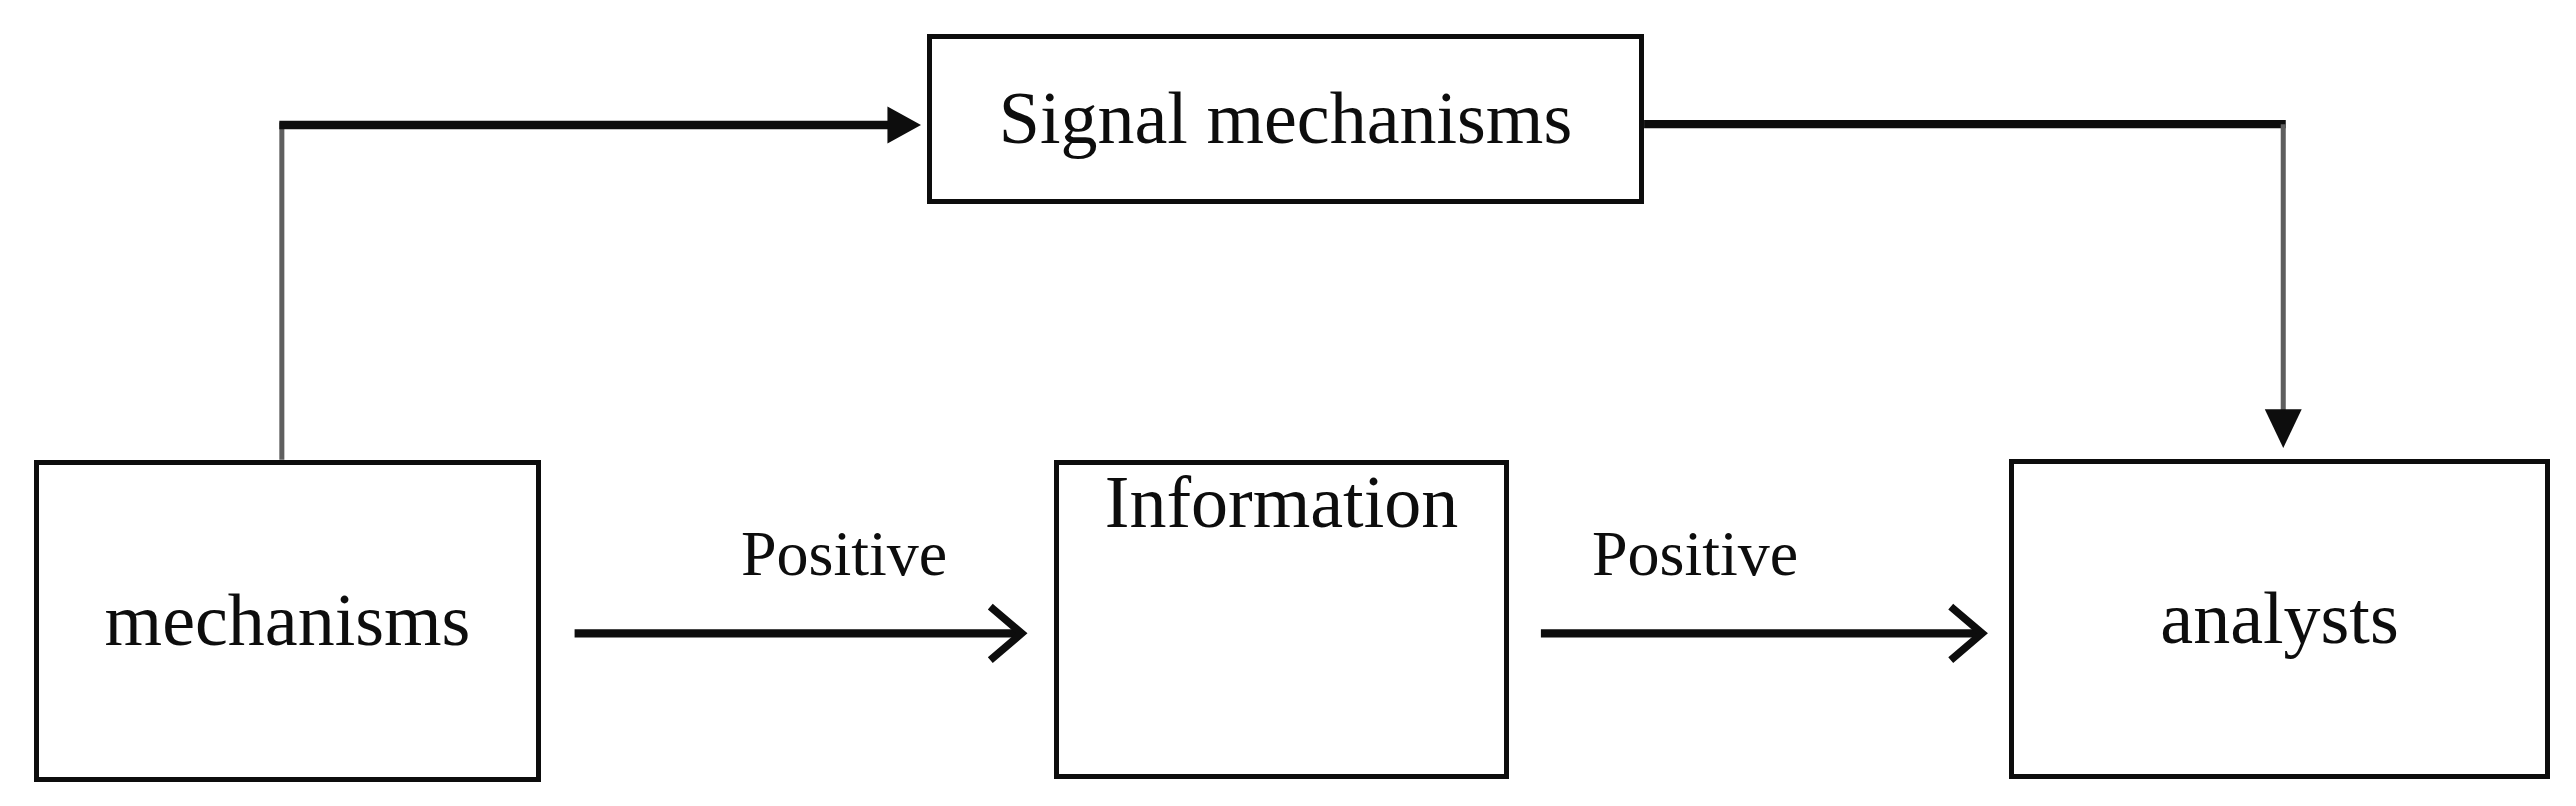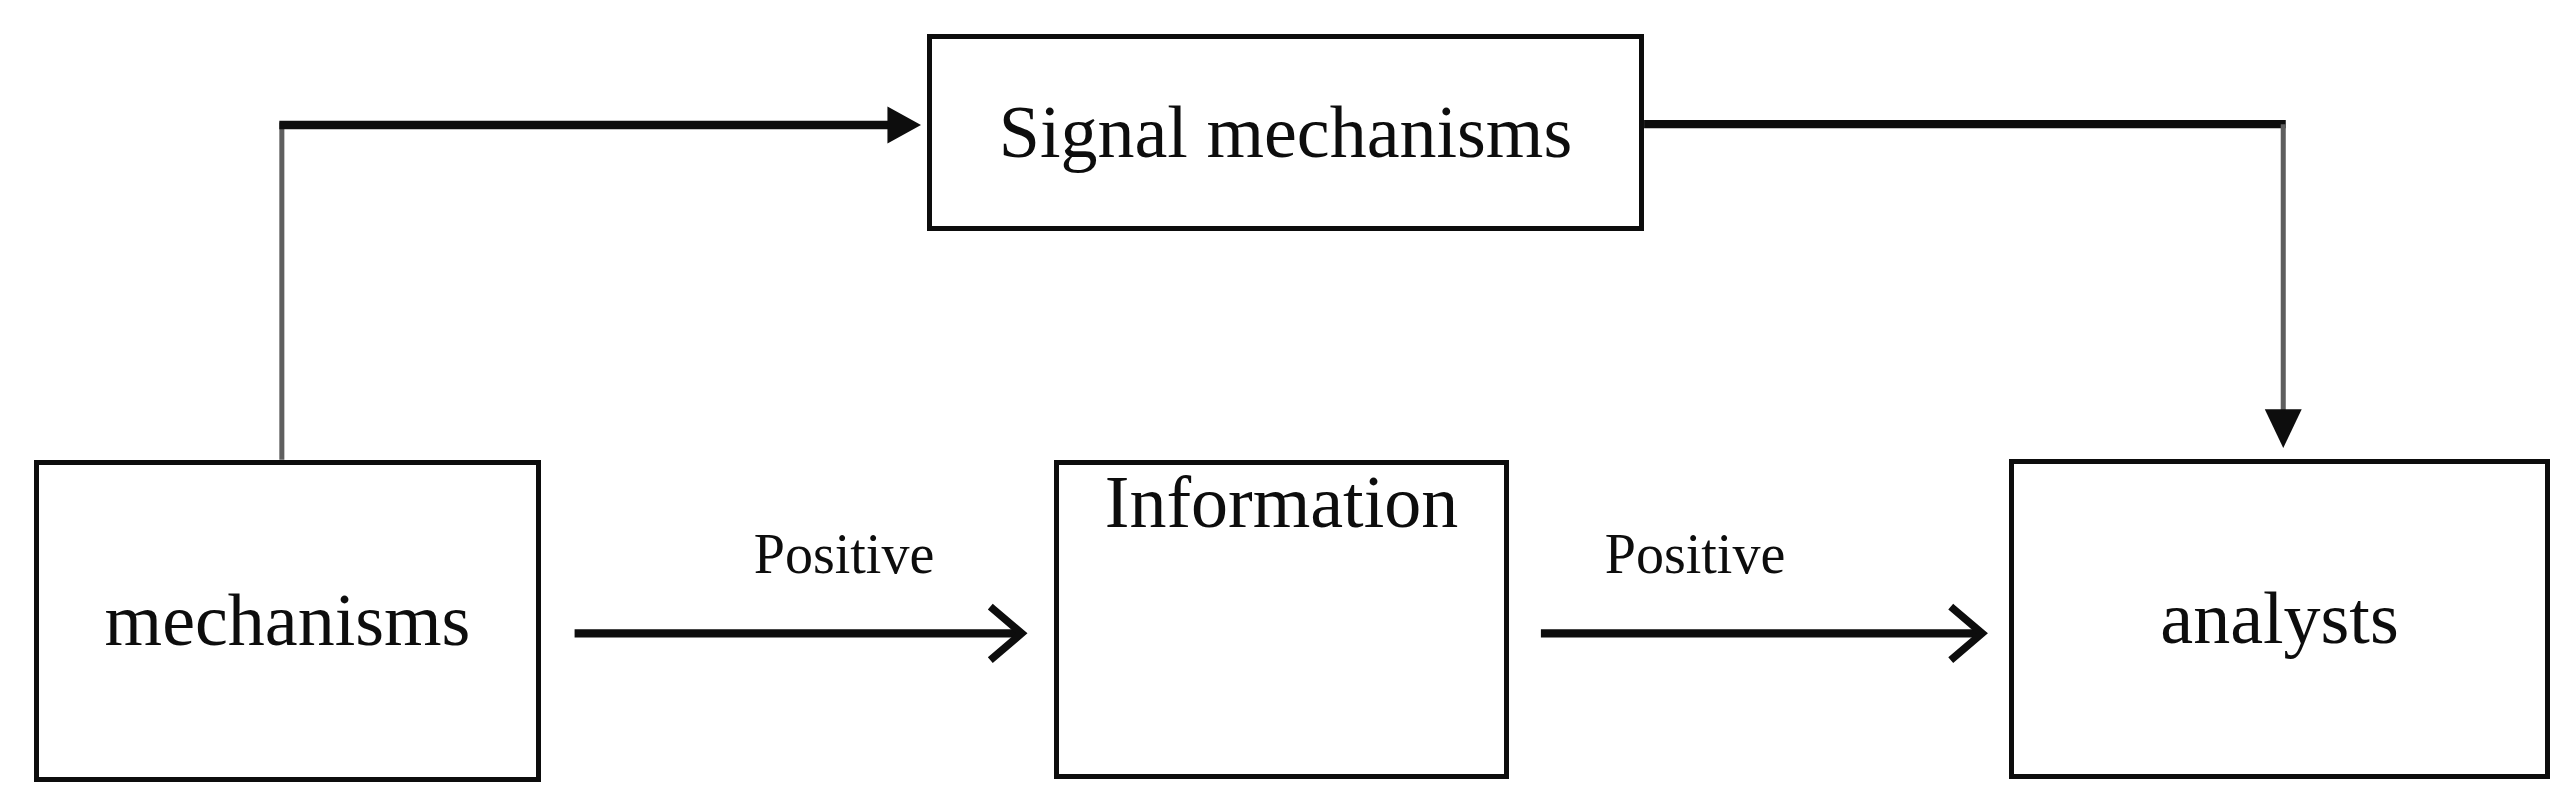--- a/index.html
+++ b/index.html
@@ -44,7 +44,7 @@
     line-height: 1.27;
     white-space: nowrap;
   }
-  .node--signal   { left: 927px; top: 34px;  width: 717px; height: 197px; }
+  .node--signal   { left: 927px; top: 34px;  width: 717px; height: 170px; }
   .node--carbon   { left: 34px;   top: 460px; width: 507px; height: 322px; }
   .node--info     { left: 1054px; top: 460px; width: 455px; height: 319px;
                     justify-content: space-between; line-height: 1; }

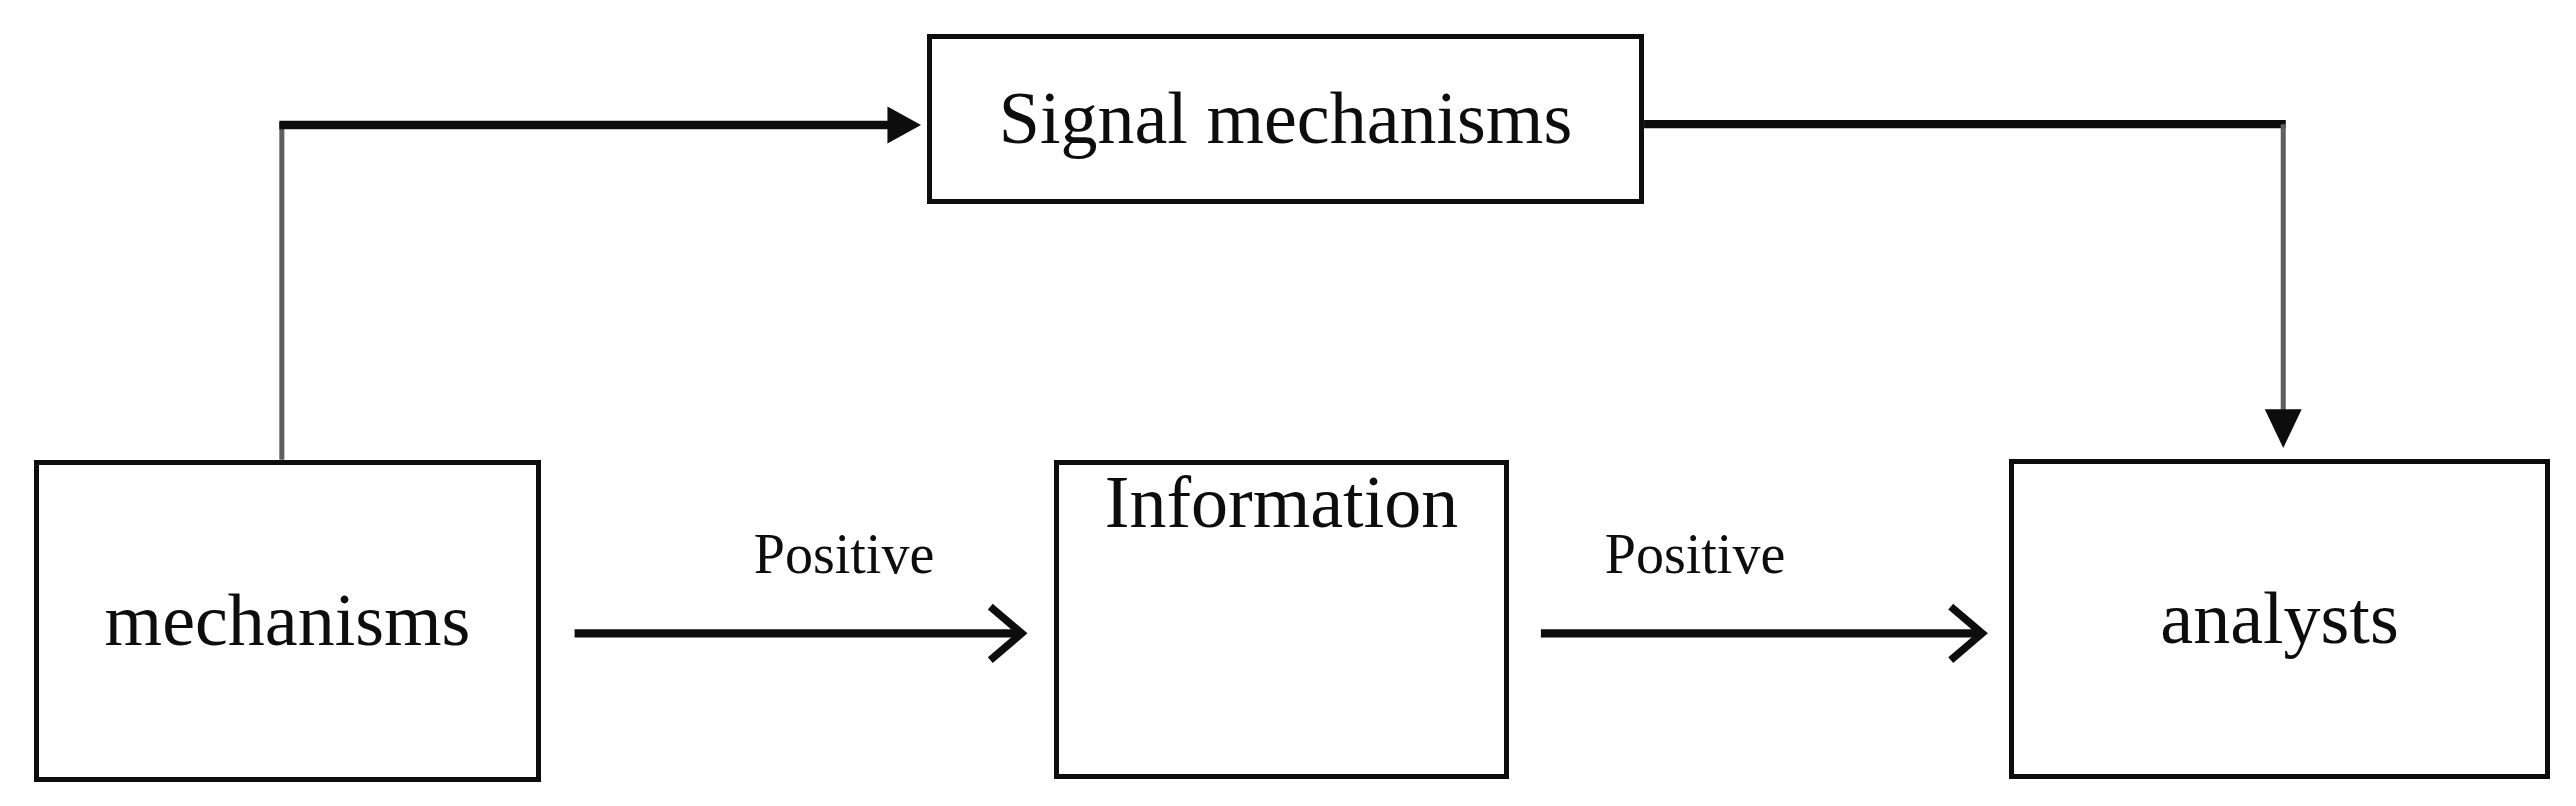--- a/index.html
+++ b/index.html
@@ -52,7 +52,7 @@
   .edge-label {
     position: absolute;
     transform: translate(-50%, -50%);
-    font-size: 56px;
+    font-size: 64px;
     line-height: 1;
     white-space: nowrap;
     color: var(--text);

